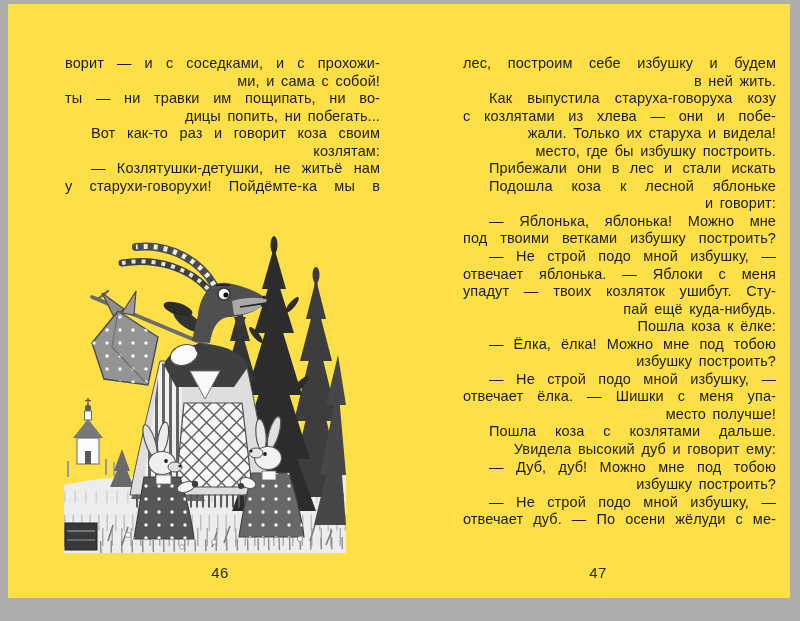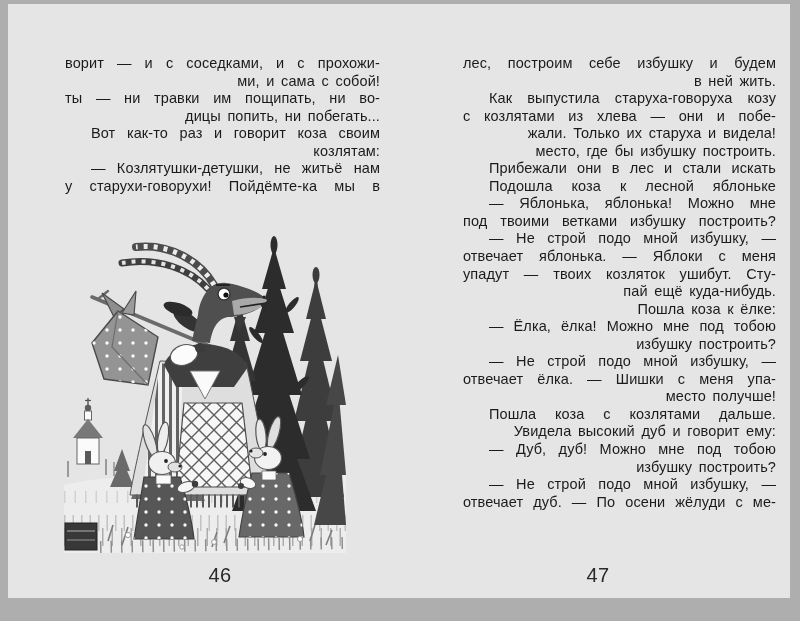--- a/index.html
+++ b/index.html
@@ -11,7 +11,7 @@
   }
   .paper{
     position:absolute;left:8px;top:4px;width:782px;height:594px;
-    background:#e5e5e5;
+    background:#fde047;
   }
   .col{
     position:absolute;top:51px;

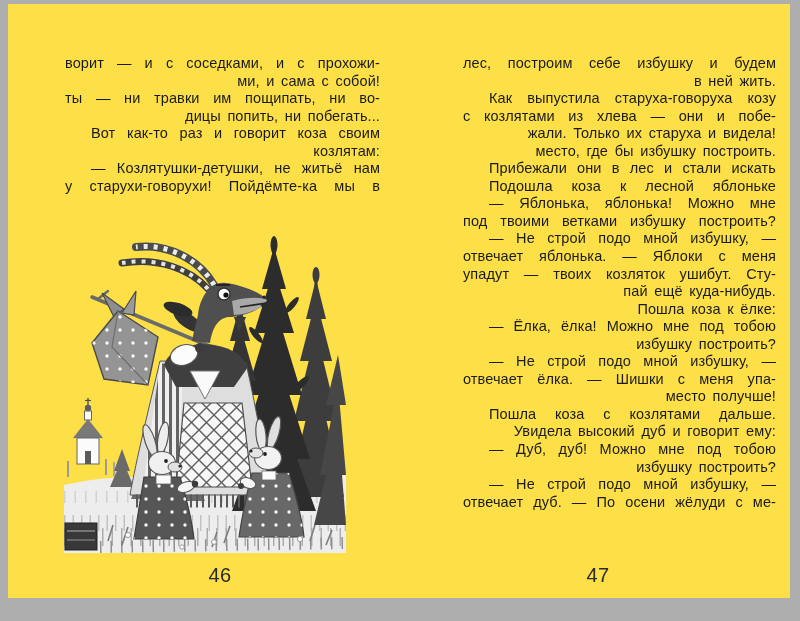--- a/index.html
+++ b/index.html
@@ -63,6 +63,7 @@
       <div class="line">место, где бы избушку построить.</div>
       <div class="line ind just">Прибежали они в лес и стали искать</div>
       <div class="line ind just">Подошла коза к лесной яблоньке</div>
+      <div class="line">и говорит:</div>
       <div class="line ind just">— Яблонька, яблонька! Можно мне</div>
       <div class="line just">под твоими ветками избушку построить?</div>
       <div class="line ind just">— Не строй подо мной избушку, —</div>

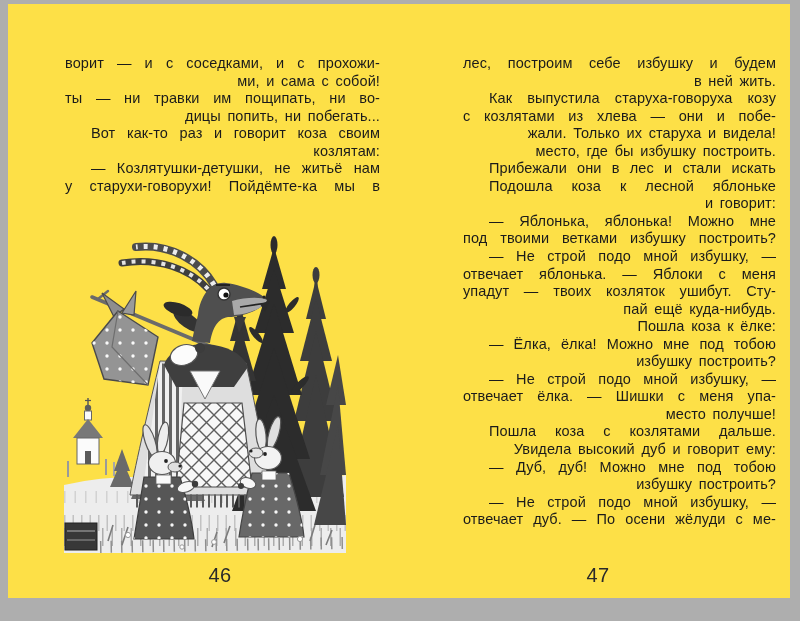--- a/index.html
+++ b/index.html
@@ -30,7 +30,7 @@
   .line.just{text-align:justify;text-align-last:justify;}
   .pagenum{
     position:absolute;top:560px;width:310px;text-align:center;
-    font-size:20px;color:#2a2a2a;letter-spacing:.5px;
+    font-size:15px;color:#2a2a2a;letter-spacing:.5px;
   }
   .pagenum-left{left:57px;}
   .pagenum-right{left:435px;}

